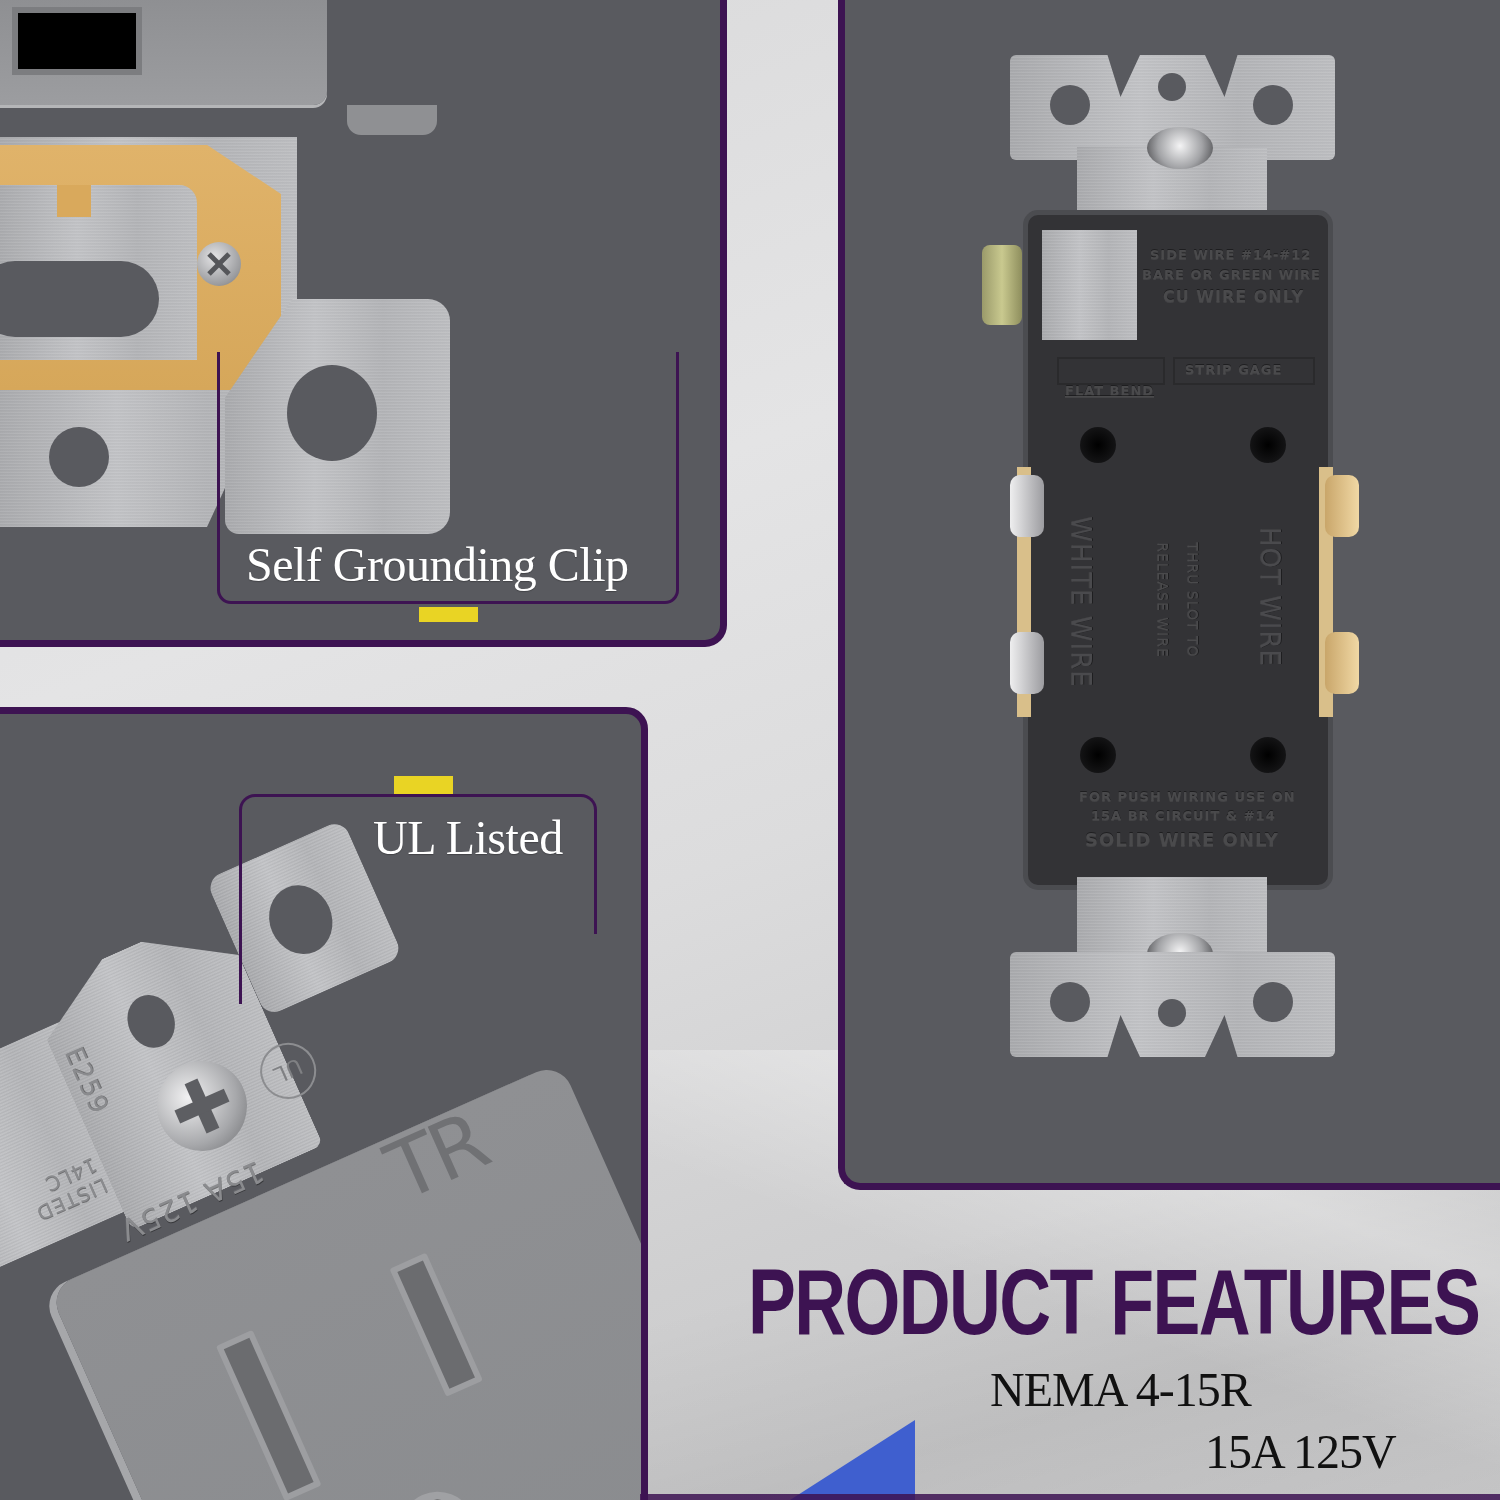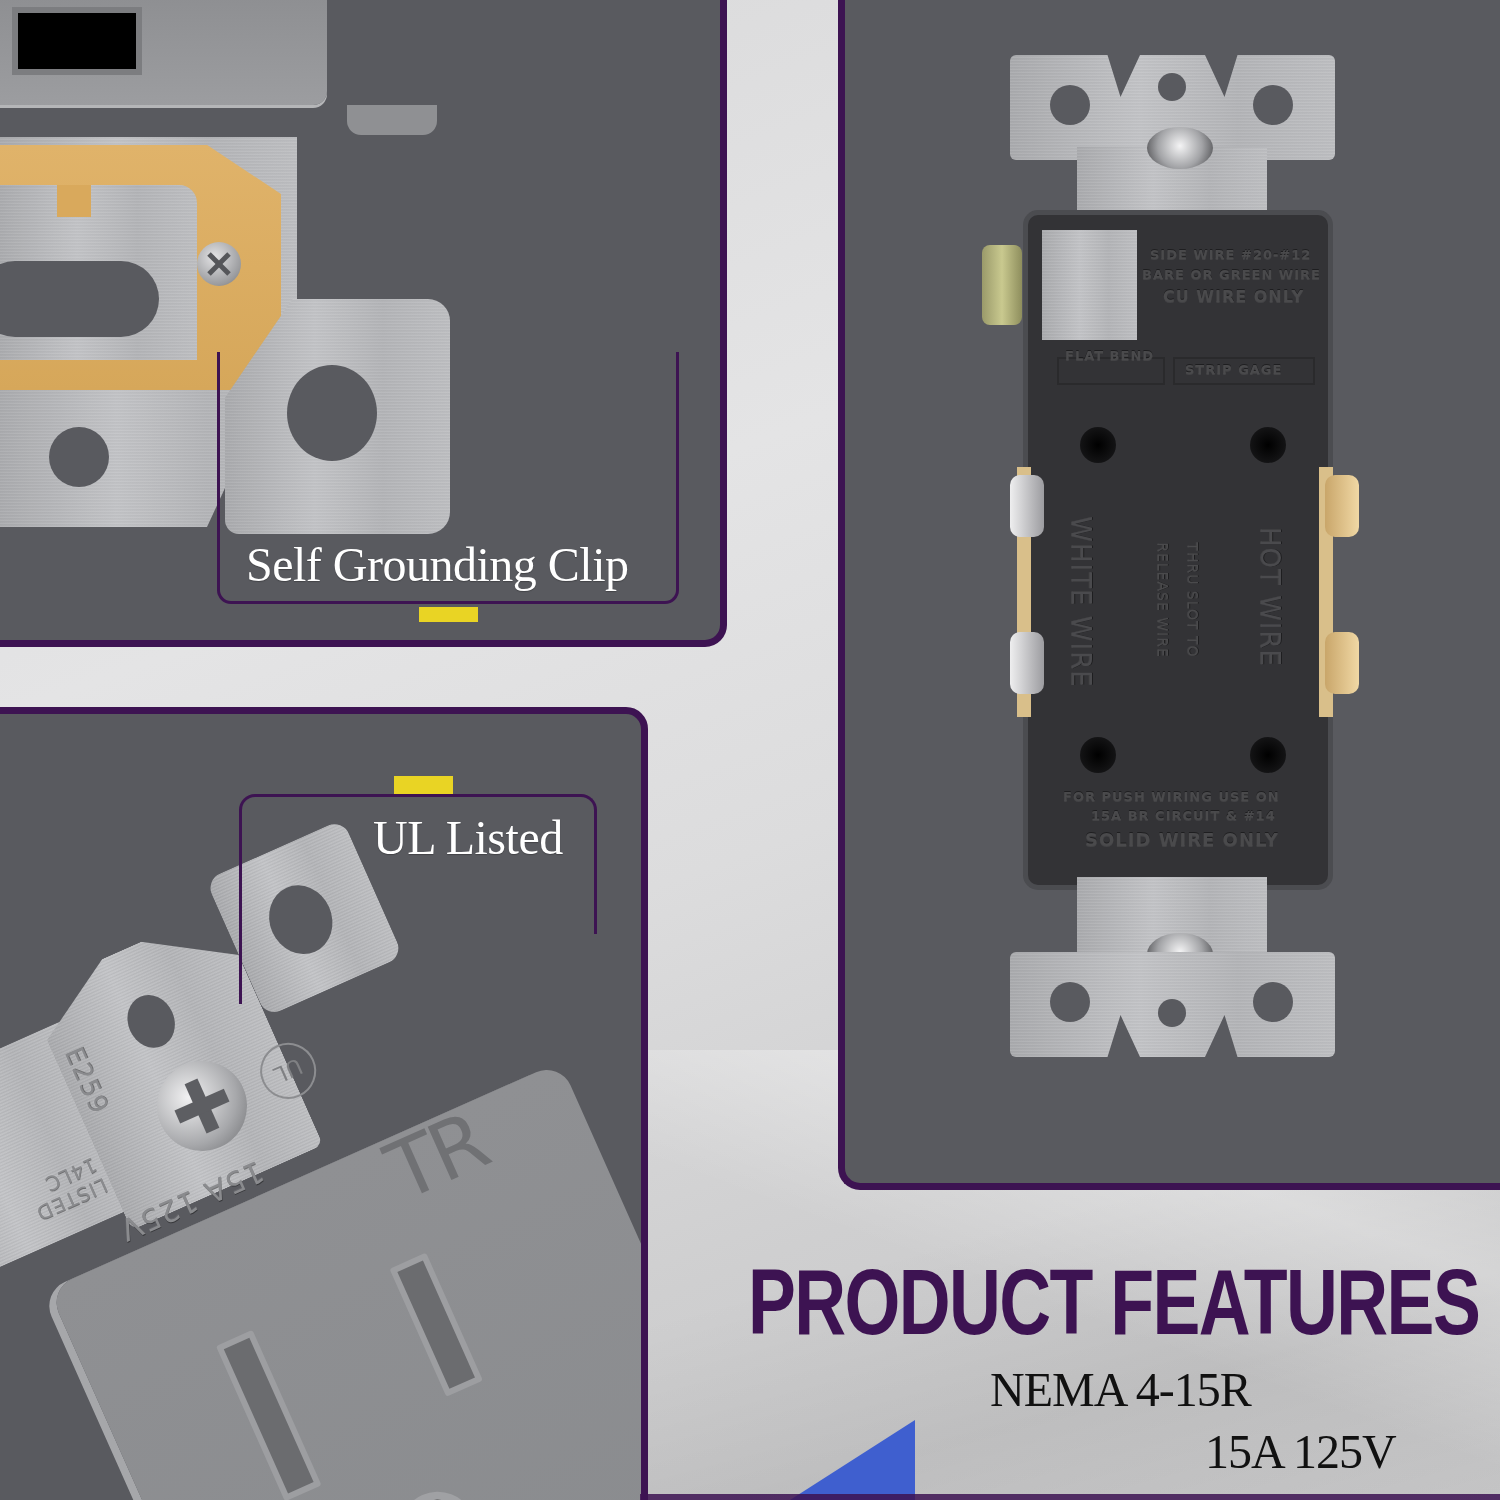--- a/index.html
+++ b/index.html
@@ -147,7 +147,7 @@
   <div class="abs" style="left:137px;top:248px;width:40px;height:80px;border-radius:8px;background:linear-gradient(90deg,#9a9a6a,#c9c98f,#8e8e5d);"></div>
   <div class="abs metal" style="left:197px;top:233px;width:95px;height:110px;"></div>
 
-  <div class="embossed" style="left:305px;top:250px;font-size:13px;">SIDE WIRE #20-#12</div>
+  <div class="embossed" style="left:305px;top:250px;font-size:13px;">SIDE WIRE #14-#12</div>
   <div class="embossed" style="left:297px;top:270px;font-size:13px;">BARE OR GREEN WIRE</div>
   <div class="embossed" style="left:318px;top:290px;font-size:16px;">CU WIRE ONLY</div>
   <div class="abs" style="left:212px;top:360px;width:108px;height:28px;border:2px solid #2a2a2c;"></div>

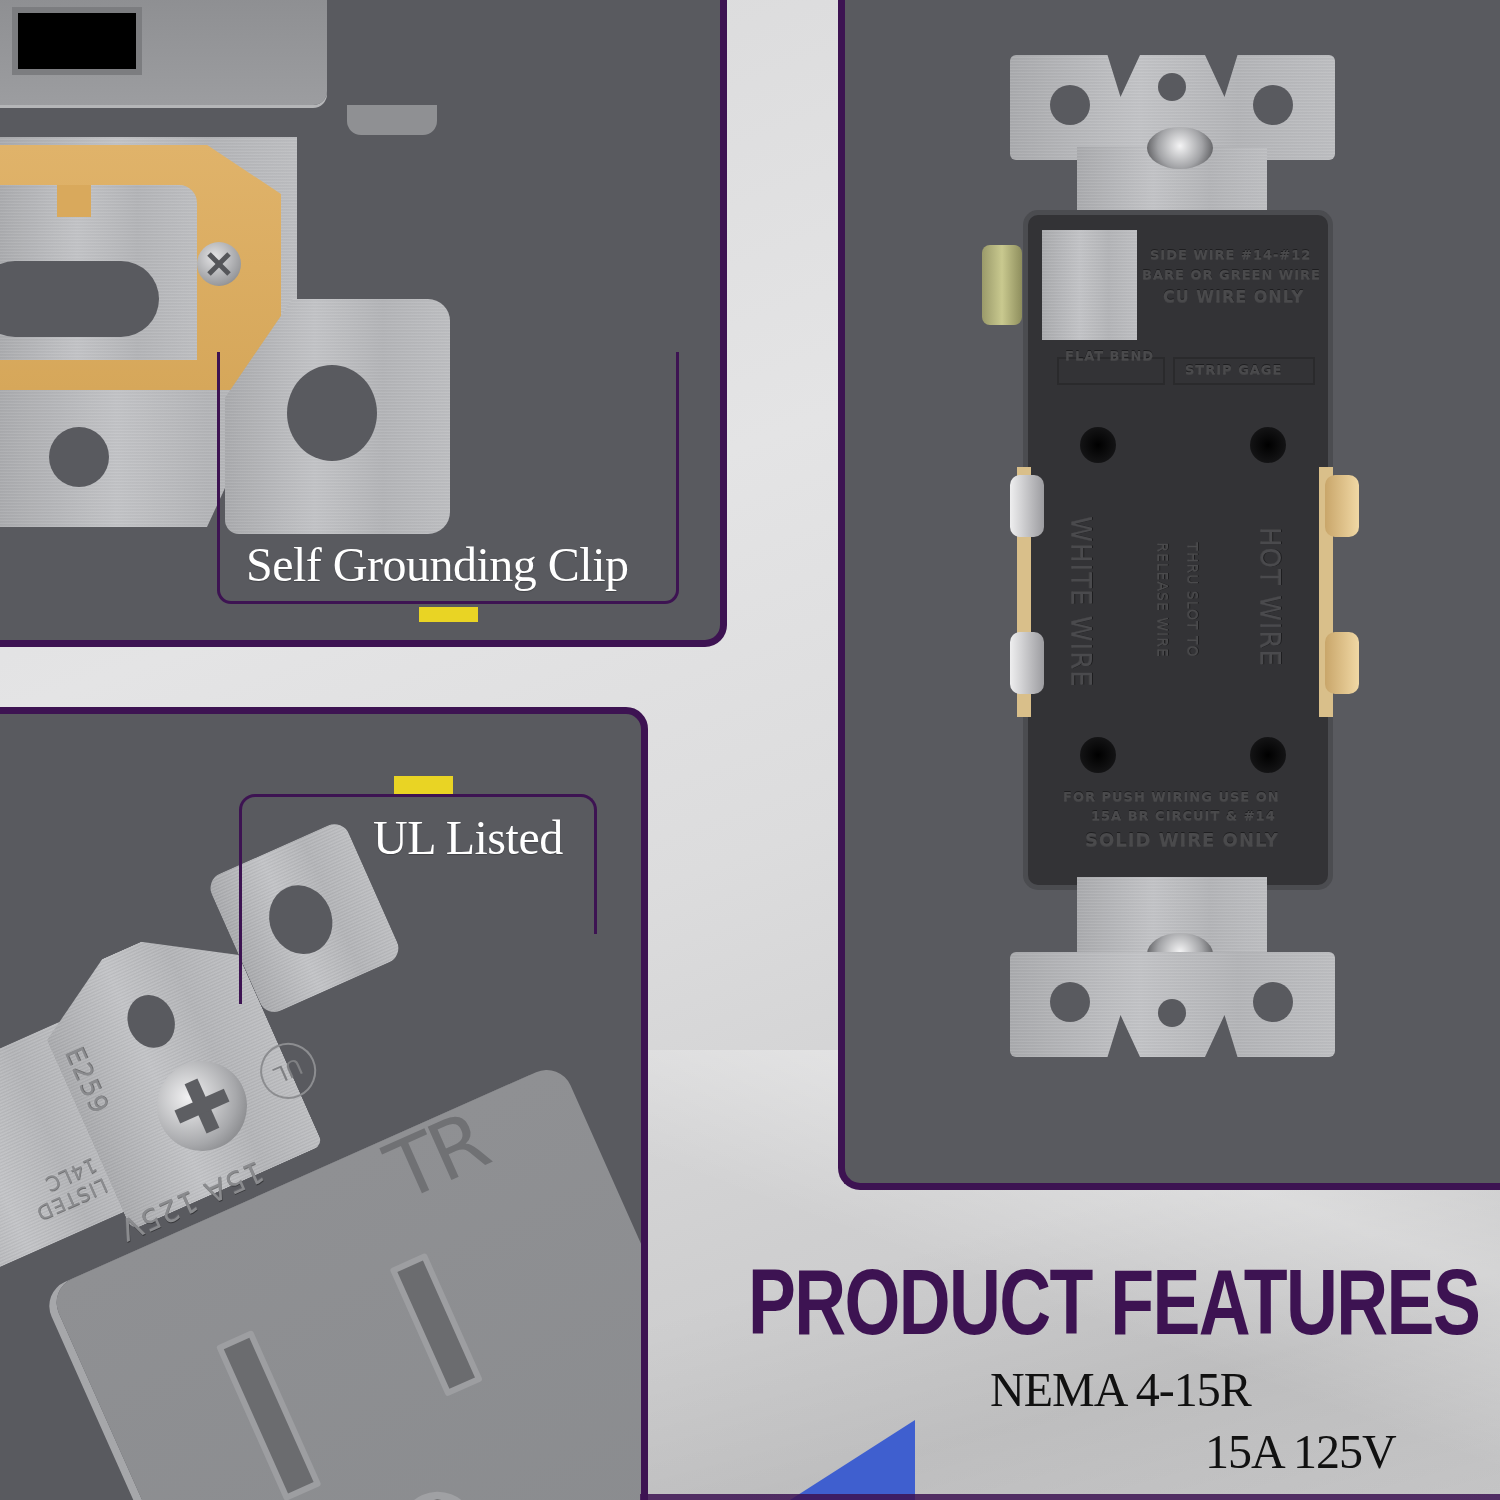--- a/index.html
+++ b/index.html
@@ -152,7 +152,7 @@
   <div class="embossed" style="left:318px;top:290px;font-size:16px;">CU WIRE ONLY</div>
   <div class="abs" style="left:212px;top:360px;width:108px;height:28px;border:2px solid #2a2a2c;"></div>
   <div class="abs" style="left:328px;top:360px;width:142px;height:28px;border:2px solid #2a2a2c;"></div>
-  <div class="embossed" style="left:220px;top:351px;font-size:13px;">FLAT BEND</div>
+  <div class="embossed" style="left:220px;top:386px;font-size:13px;text-decoration:underline;">FLAT BEND</div>
   <div class="embossed" style="left:340px;top:365px;font-size:13px;">STRIP GAGE</div>
 
   <div class="hole" style="left:235px;top:430px;width:36px;height:36px;background:radial-gradient(circle,#000,#1c1c1e);"></div>

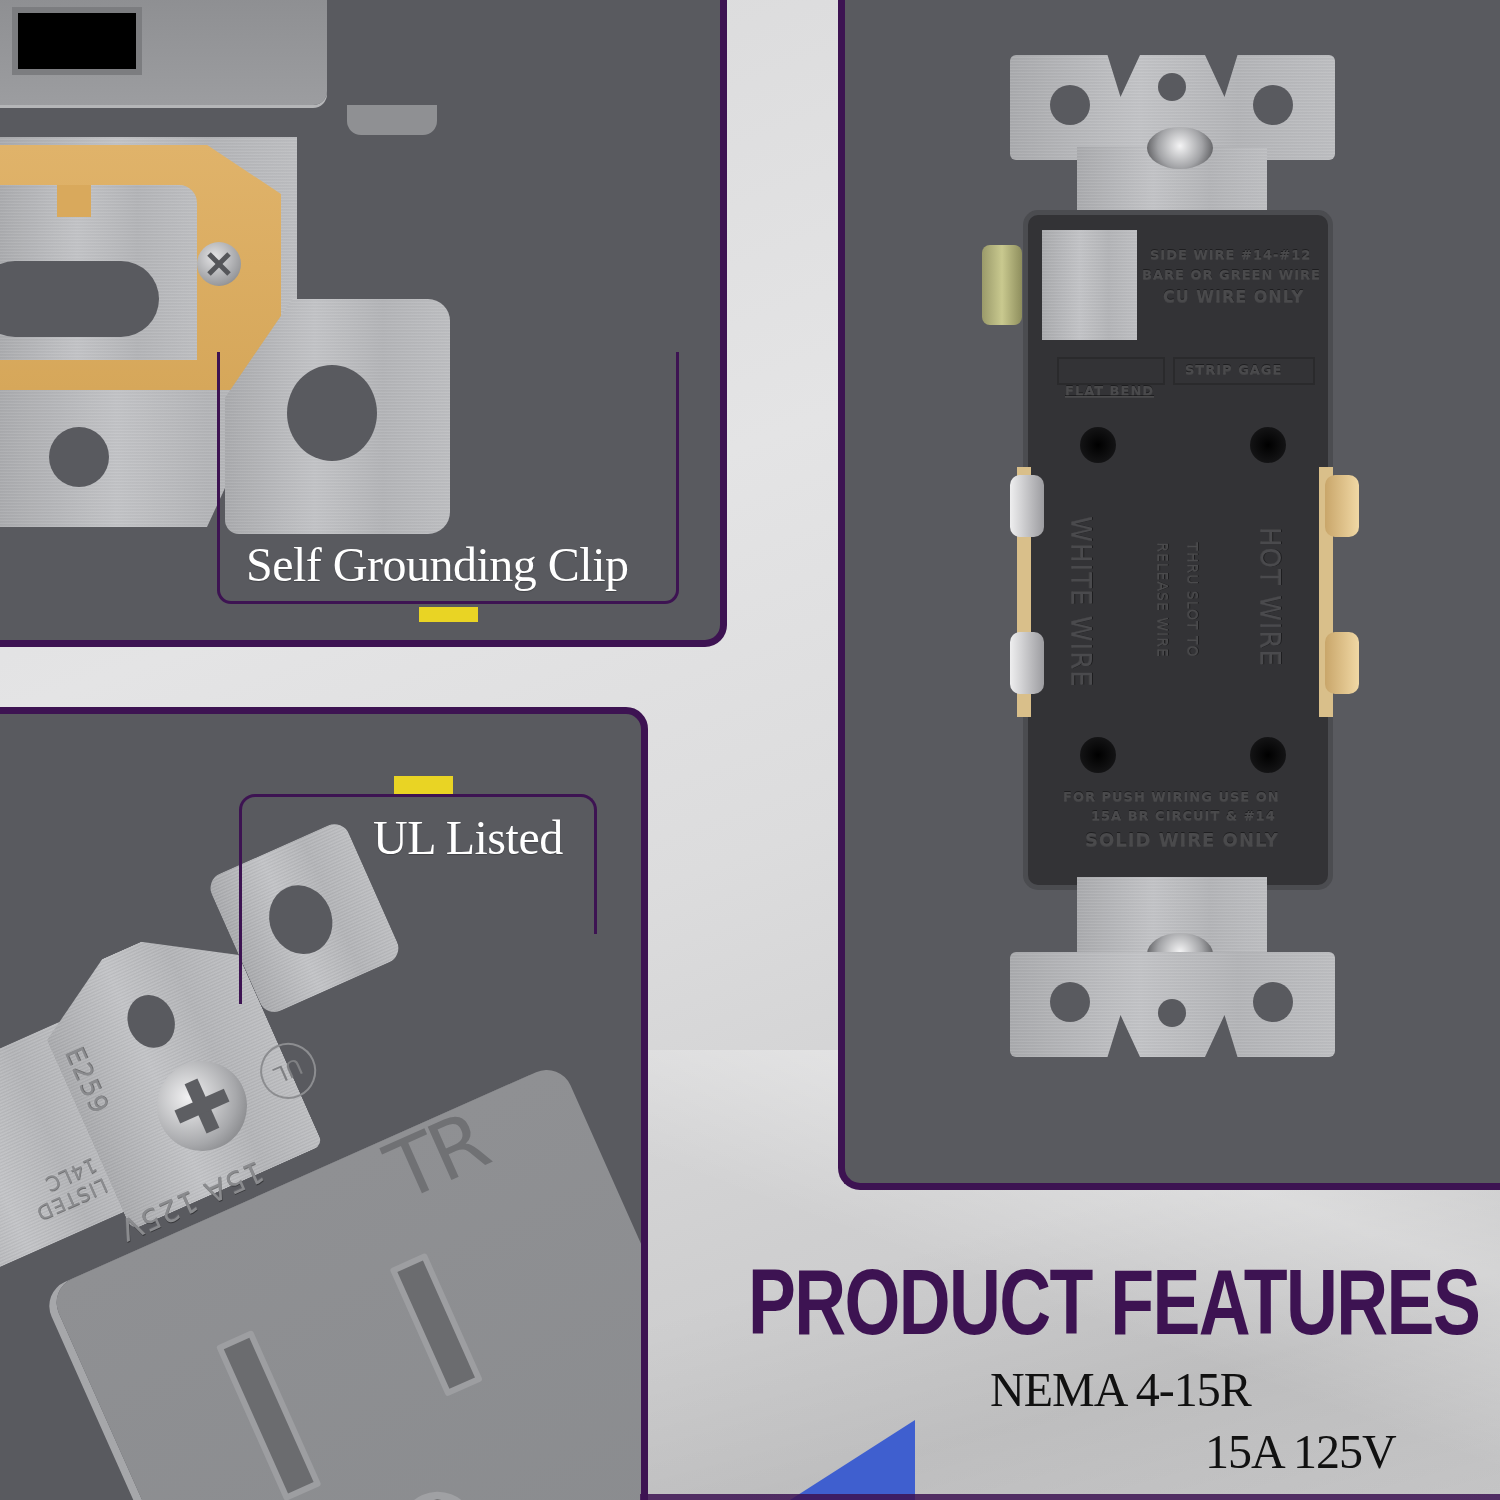--- a/index.html
+++ b/index.html
@@ -172,7 +172,7 @@
   <div class="embossed" style="left:290px;top:595px;font-size:14px;font-weight:normal;transform:rotate(90deg);">THRU SLOT TO</div>
   <div class="embossed" style="left:260px;top:595px;font-size:14px;font-weight:normal;transform:rotate(90deg);">RELEASE WIRE</div>
 
-  <div class="embossed" style="left:218px;top:792px;font-size:13px;">FOR PUSH WIRING USE ON</div>
+  <div class="embossed" style="left:234px;top:792px;font-size:13px;">FOR PUSH WIRING USE ON</div>
   <div class="embossed" style="left:246px;top:811px;font-size:13px;">15A BR CIRCUIT &amp; #14</div>
   <div class="embossed" style="left:240px;top:832px;font-size:18px;">SOLID WIRE ONLY</div>
 

